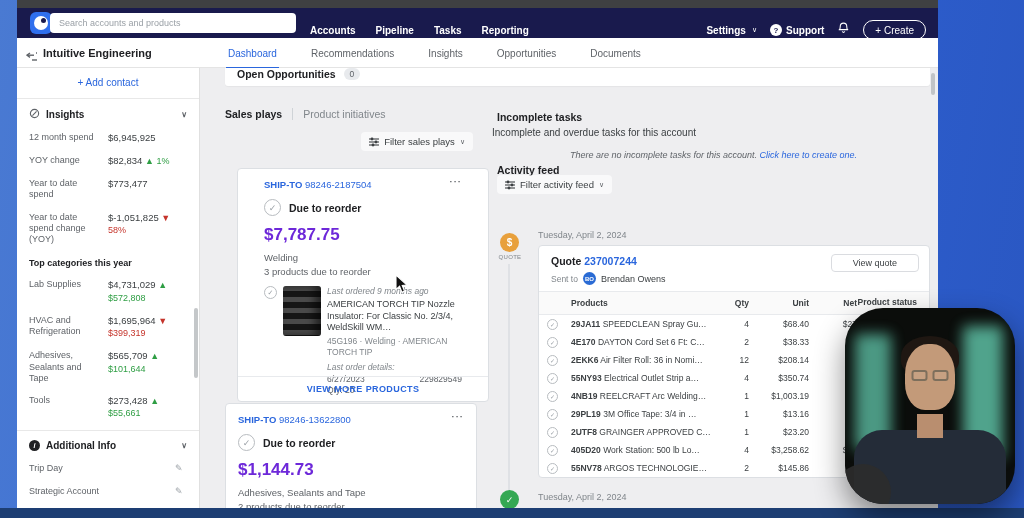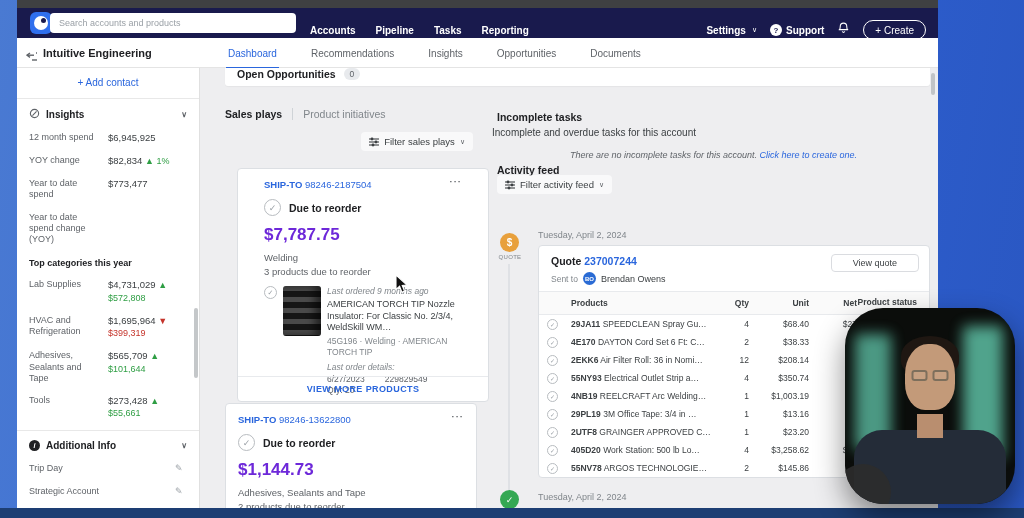--- a/index.html
+++ b/index.html
@@ -228,6 +228,7 @@
       </div>
       <div class="metric">
         <span>Year to date spend change (YOY)</span>
+        <span class="val"><span>$-1,051,825</span> <span class="chg down">▼ 58%</span></span>
       </div>
 
       <div class="subhead">Top categories this year</div>

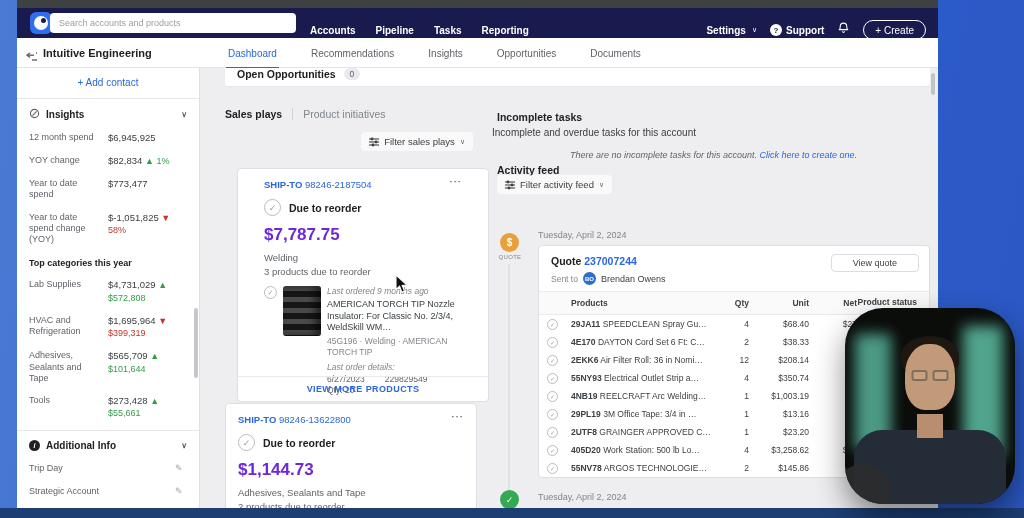--- a/index.html
+++ b/index.html
@@ -90,7 +90,7 @@
   .prodname { margin-top:2px; color:#3c4043; font-size:9px; }
   .prodmeta { margin-top:2px; color:#80868b; }
   .details { margin-top:4px; }
-  .detailrow { display:flex; gap:20px; margin-top:1px; }
+  .detailrow { display:flex; gap:20px; margin-top:1px;justify-content:space-between; }
   .viewmore { position:absolute; left:0; bottom:0; width:100%; border-top:1px solid #e8eaed; padding:7px 0; text-align:center; font-size:9px; font-weight:bold; letter-spacing:.4px; color:#2a66dd; }
 
   .rc-title { position:absolute; left:297px; top:43px; font-size:10.5px; font-weight:bold; color:#202124; }

